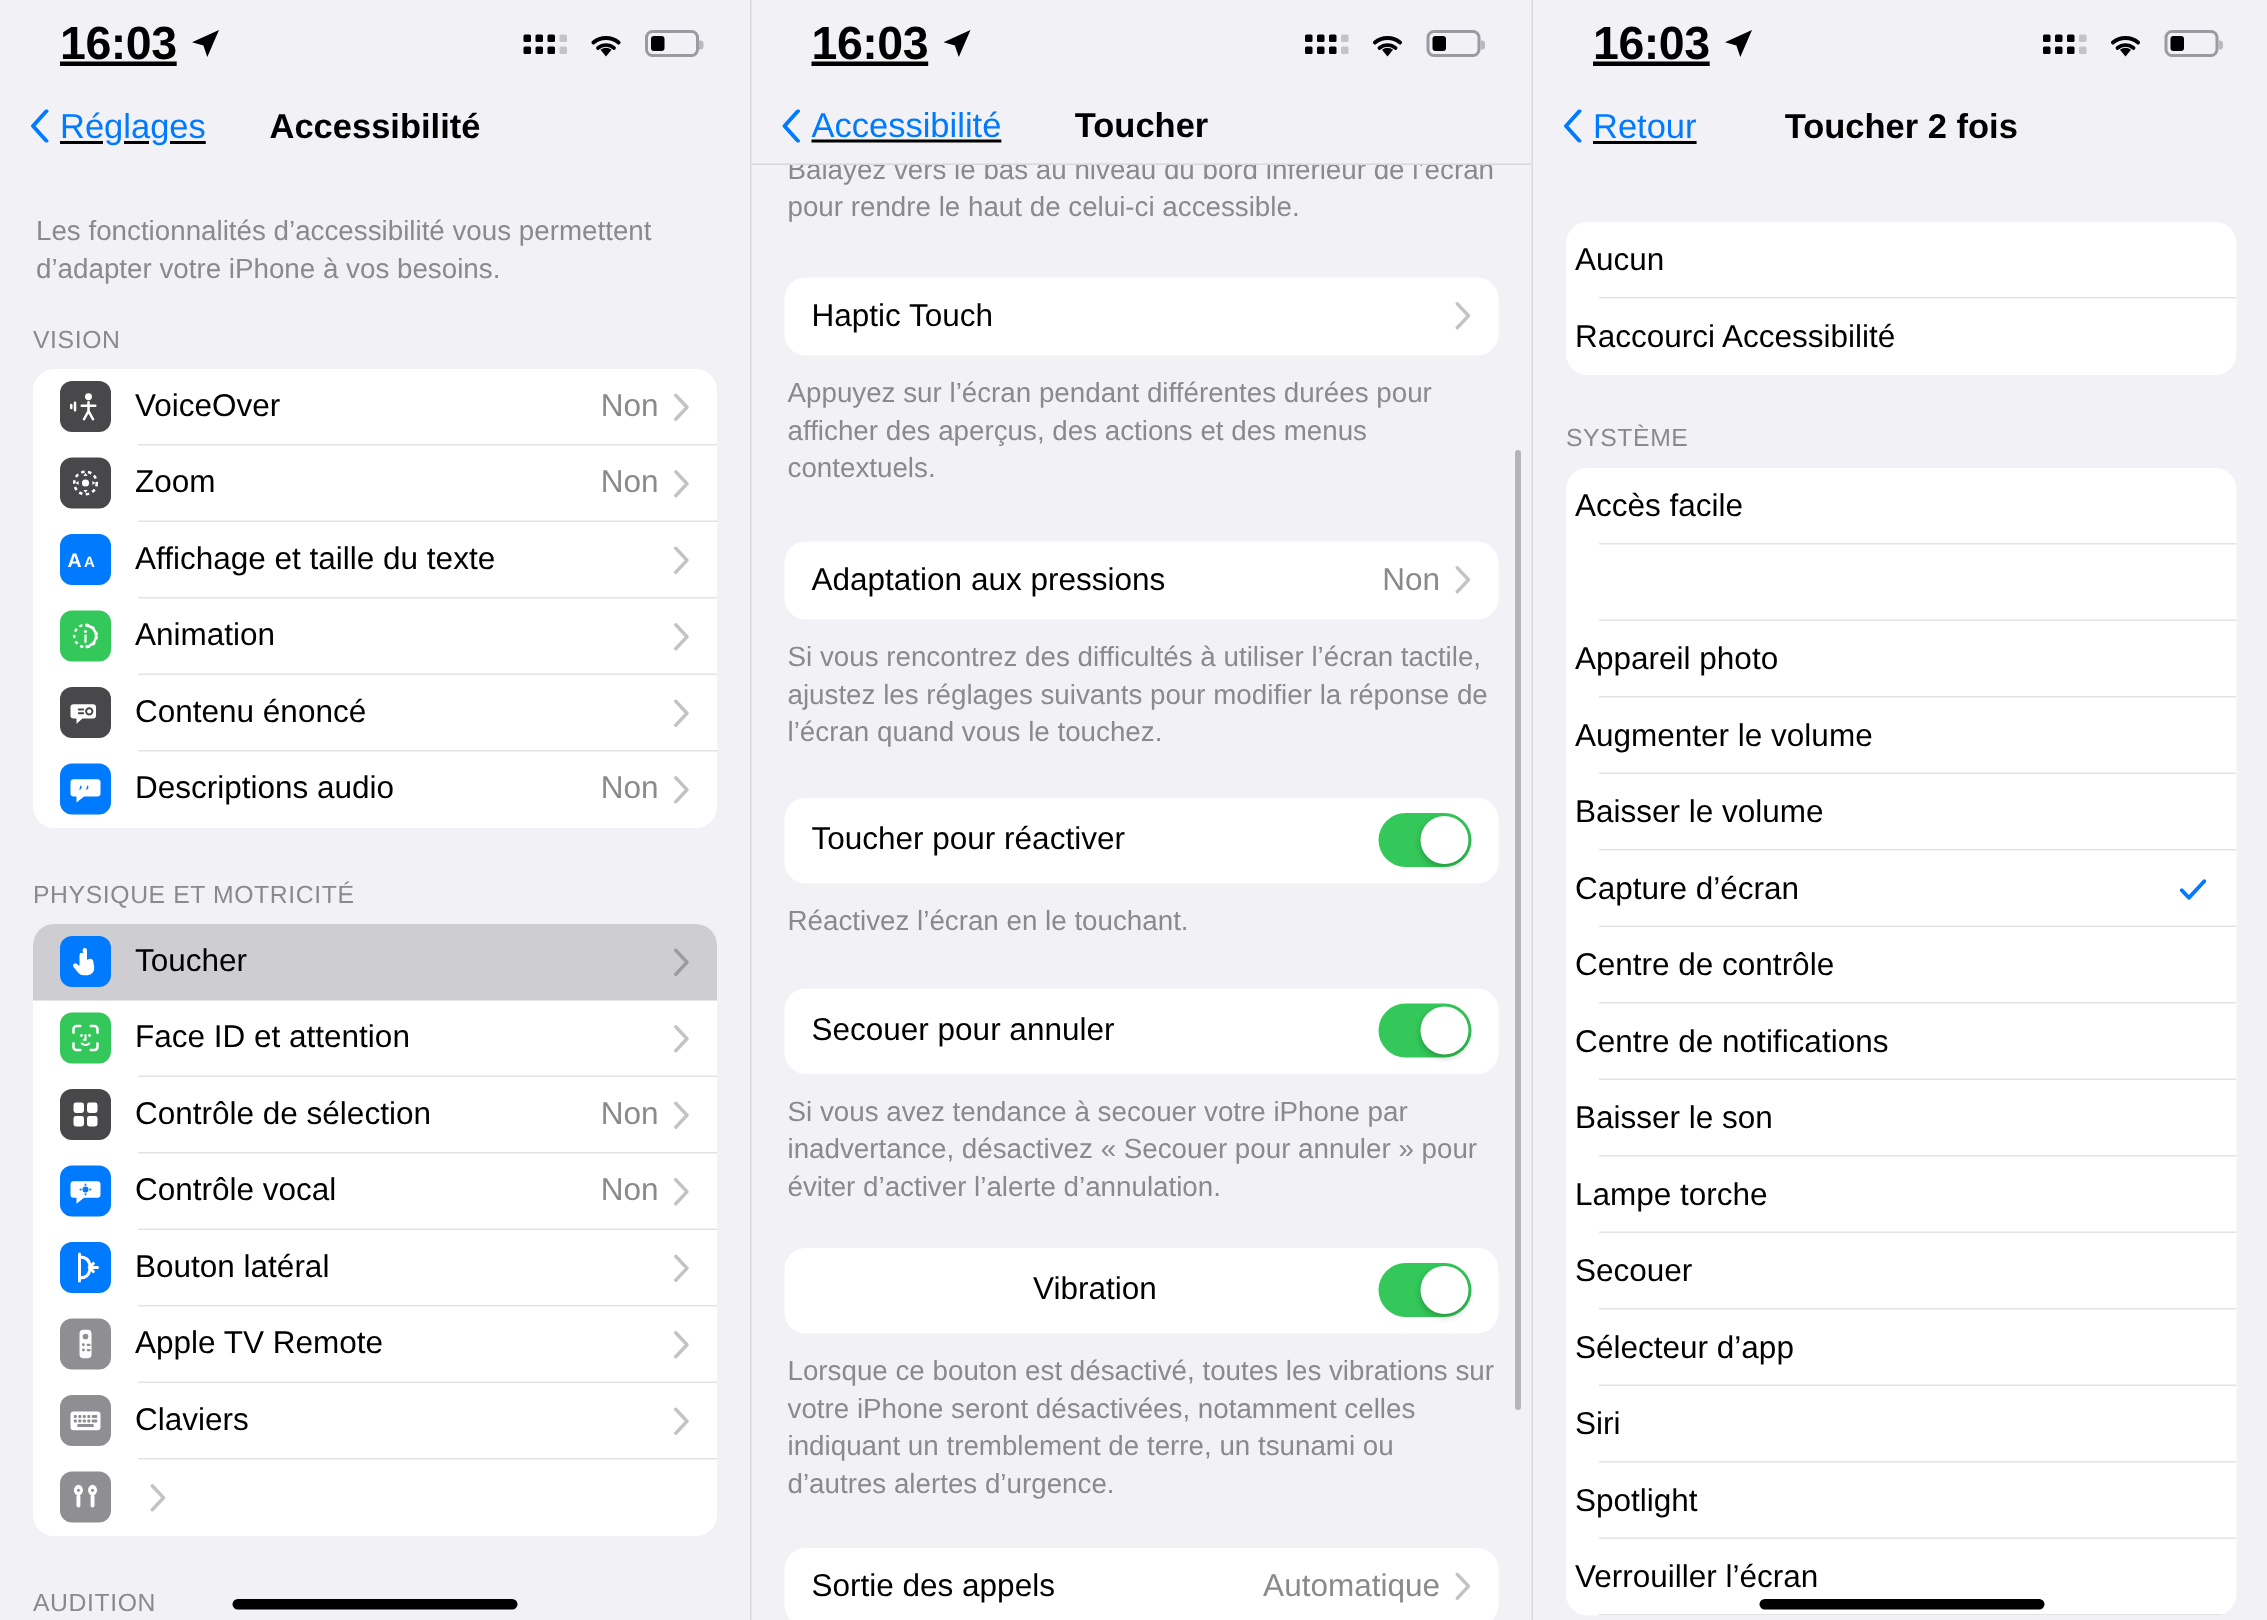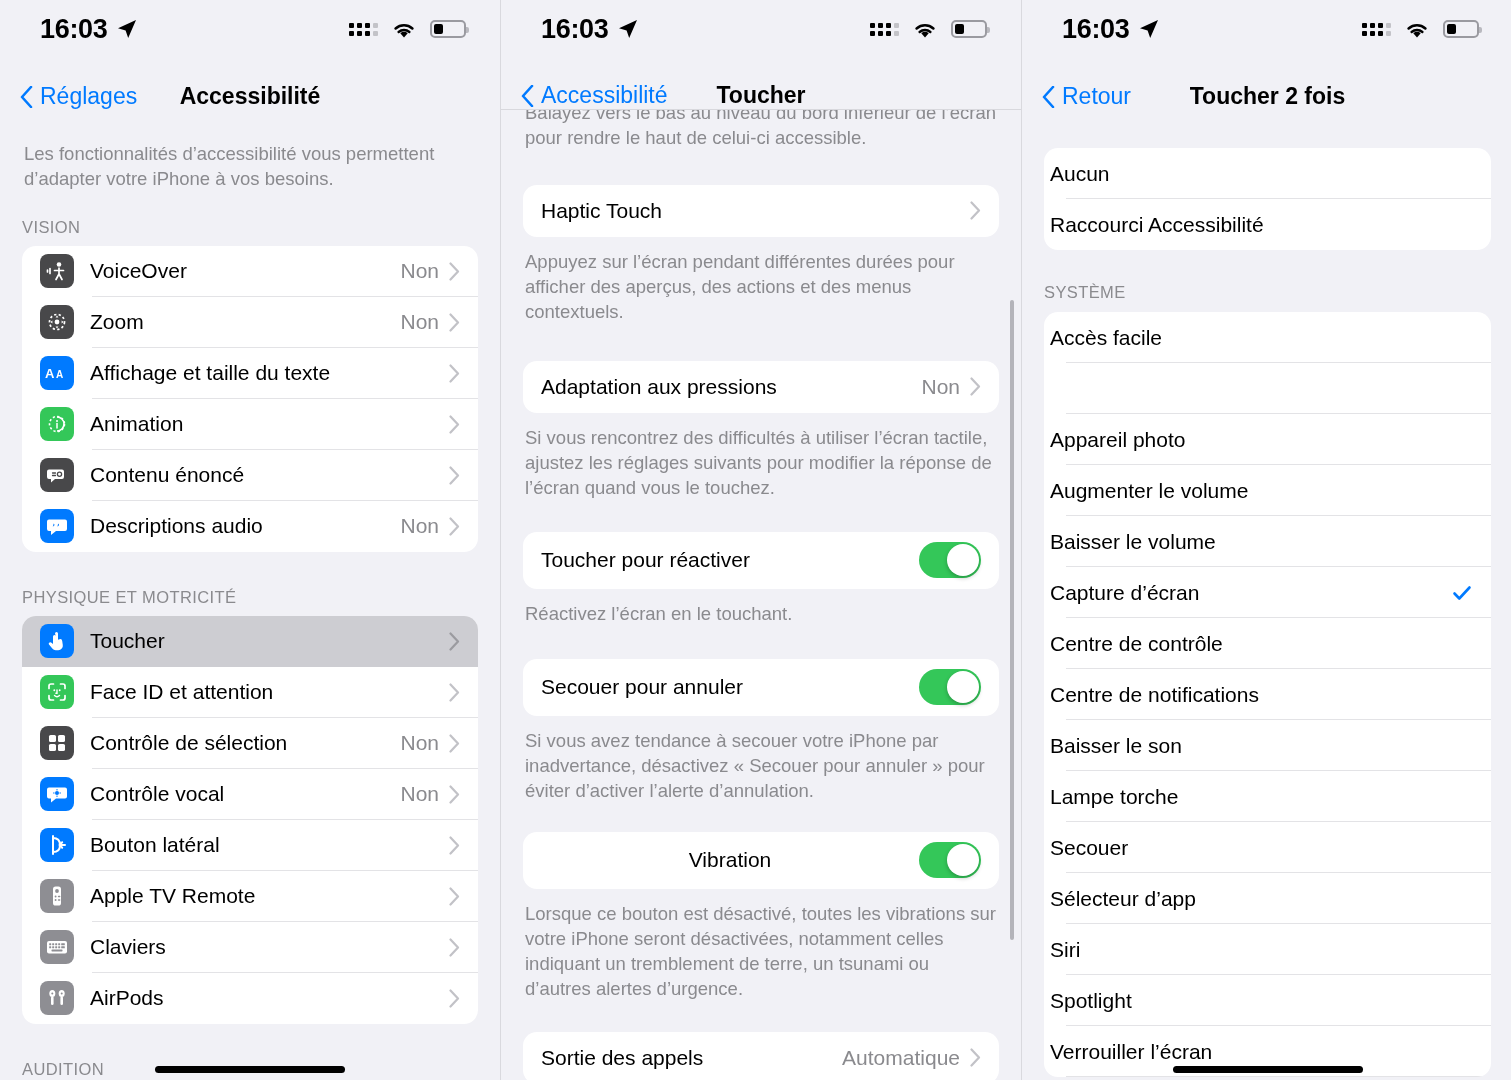--- a/index.html
+++ b/index.html
@@ -31,7 +31,7 @@
     box-sizing:border-box;
   }
   .sb-left{display:flex;align-items:center;gap:9px;}
-  .sb-time{font-size:27px;font-weight:bold;color:#000;letter-spacing:-0.3px;}
+  .sb-time{font-size:31px;font-weight:bold;color:#000;letter-spacing:-0.3px;text-decoration:underline;}
   .loc-arrow{width:20px;height:20px;display:block;}
   .sb-right{display:flex;align-items:center;gap:13px;}
 

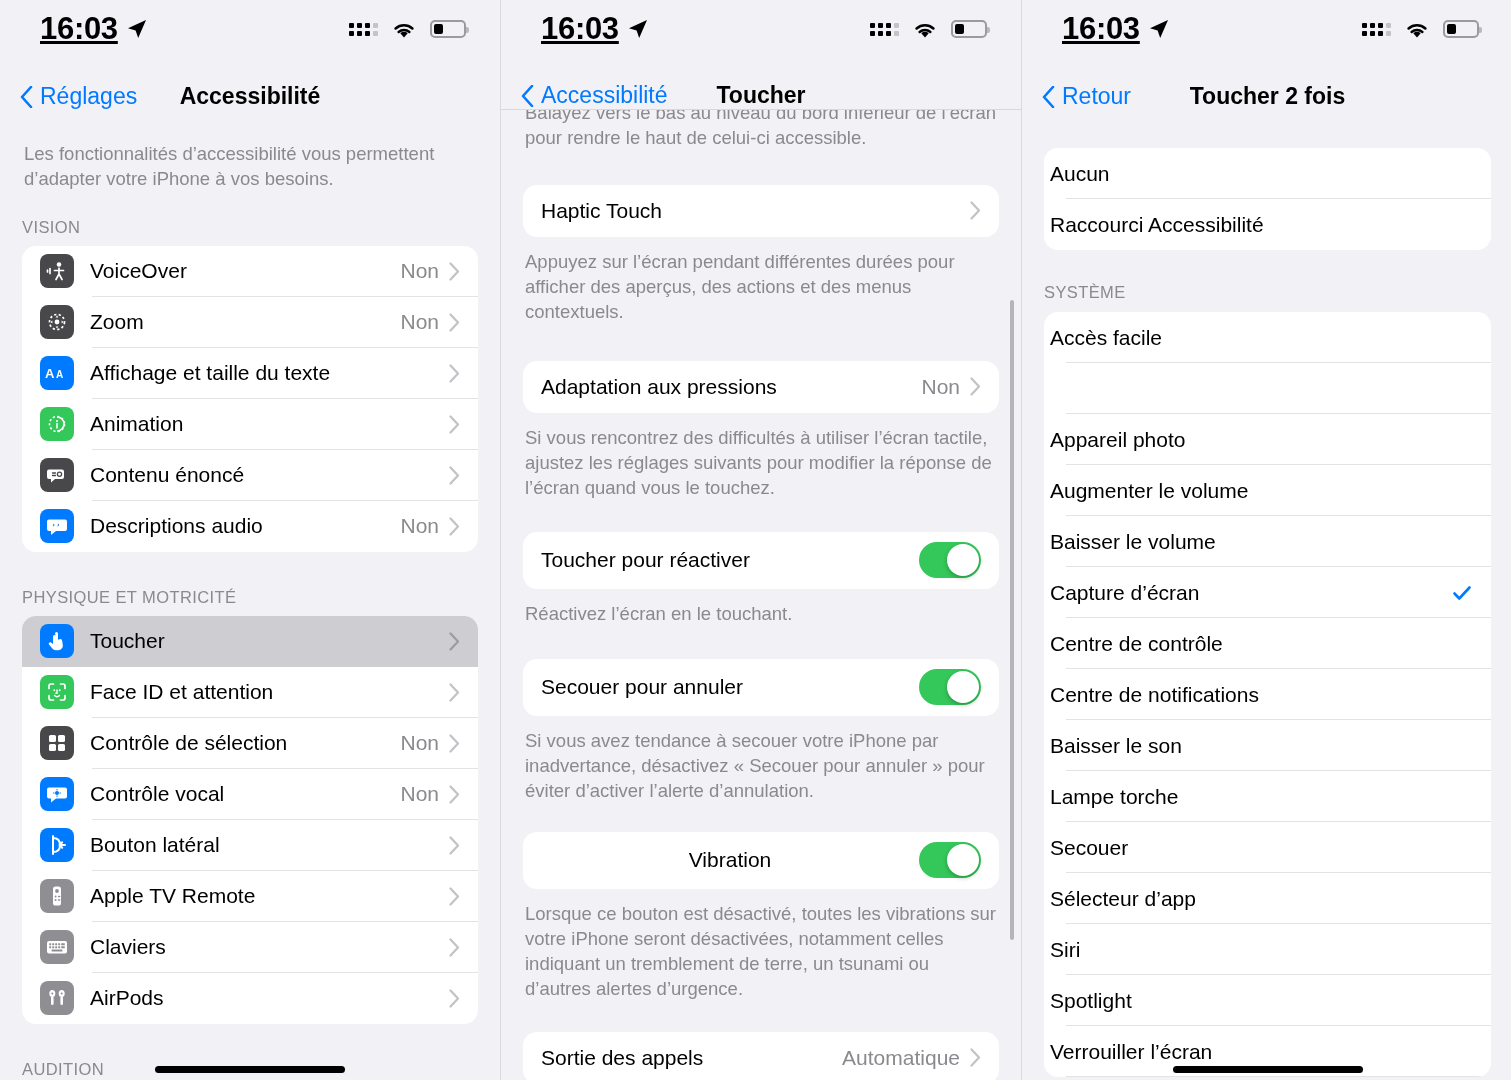--- a/index.html
+++ b/index.html
@@ -52,8 +52,8 @@
 
   
   .navbar{
-    height:52px;position:relative;display:flex;align-items:flex-end;
-    padding:0 20px;box-sizing:border-box;
+    height:52px;position:relative;display:flex;align-items:center;
+    padding:0 20px;box-sizing:border-box;text-decoration:underline;
   }
   .navbar.sep{border-bottom:1px solid rgba(0,0,0,0.10);}
   .nav-back{

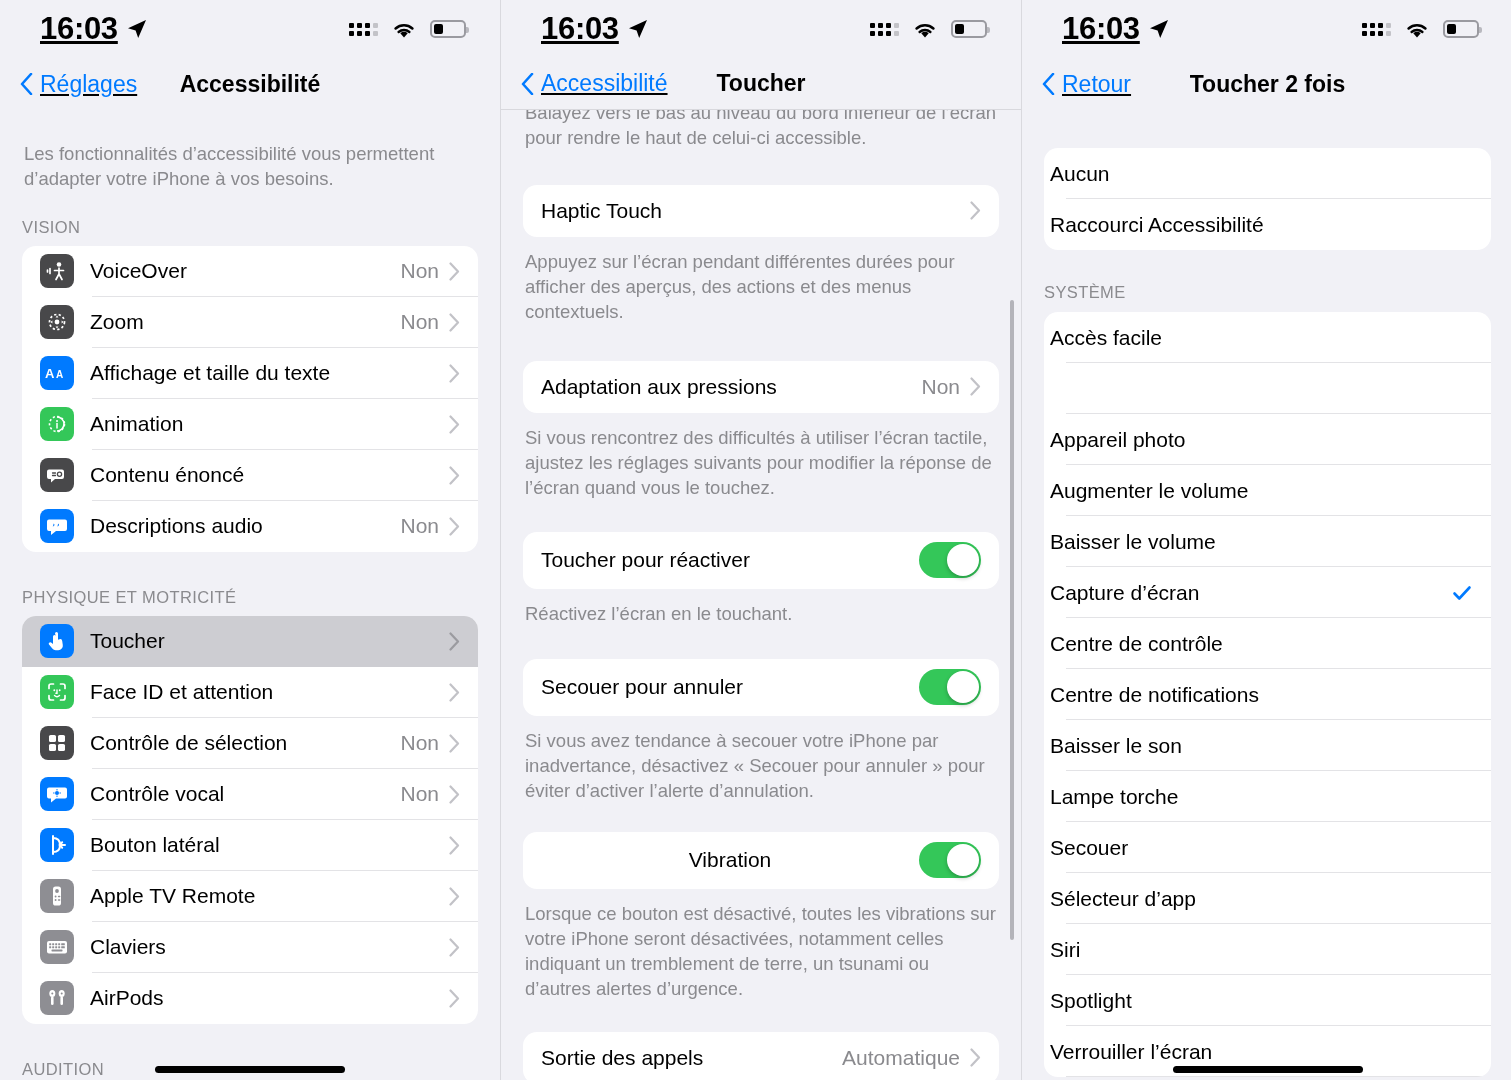--- a/index.html
+++ b/index.html
@@ -421,7 +421,6 @@
                 <circle cx="16.7" cy="7.5" r="1" fill="#8e8e93"></circle>
               </svg>
           </span>
-          <span class="row-label">AirPods</span>
           <span class="row-value"></span>
           <svg class="chev" viewBox="0 0 11 19">
               <path d="M1.5 1.5 L9 9.5 L1.5 17.5" stroke="#c2c2c7" stroke-width="2.2" fill="none" stroke-linecap="round" stroke-linejoin="round"></path>

